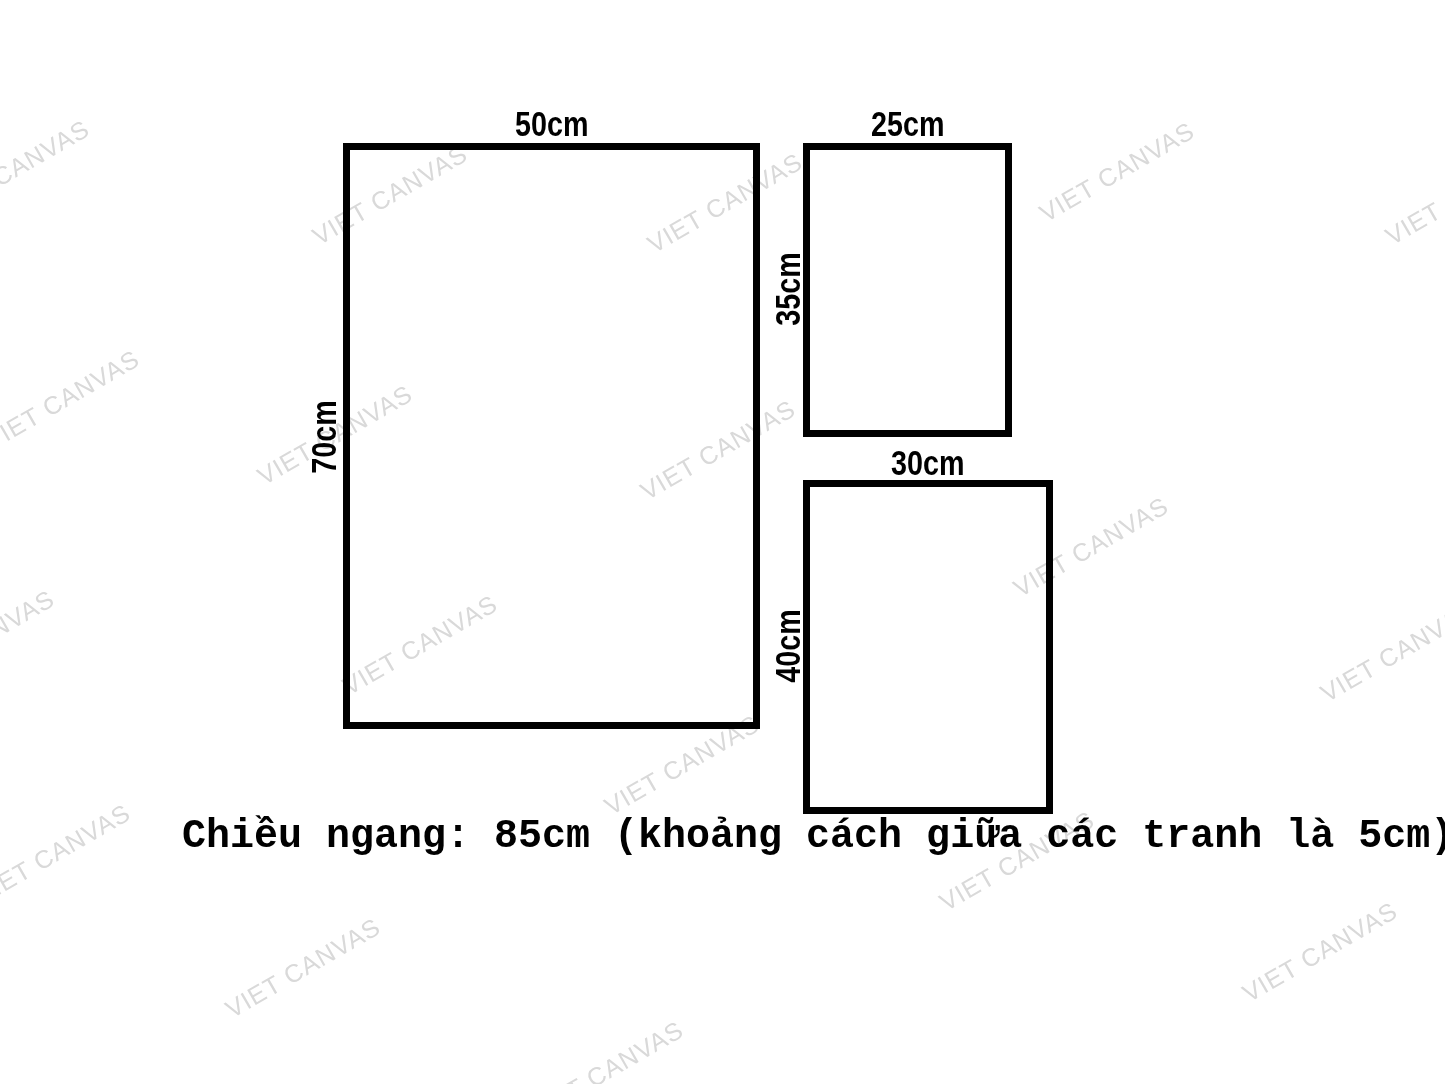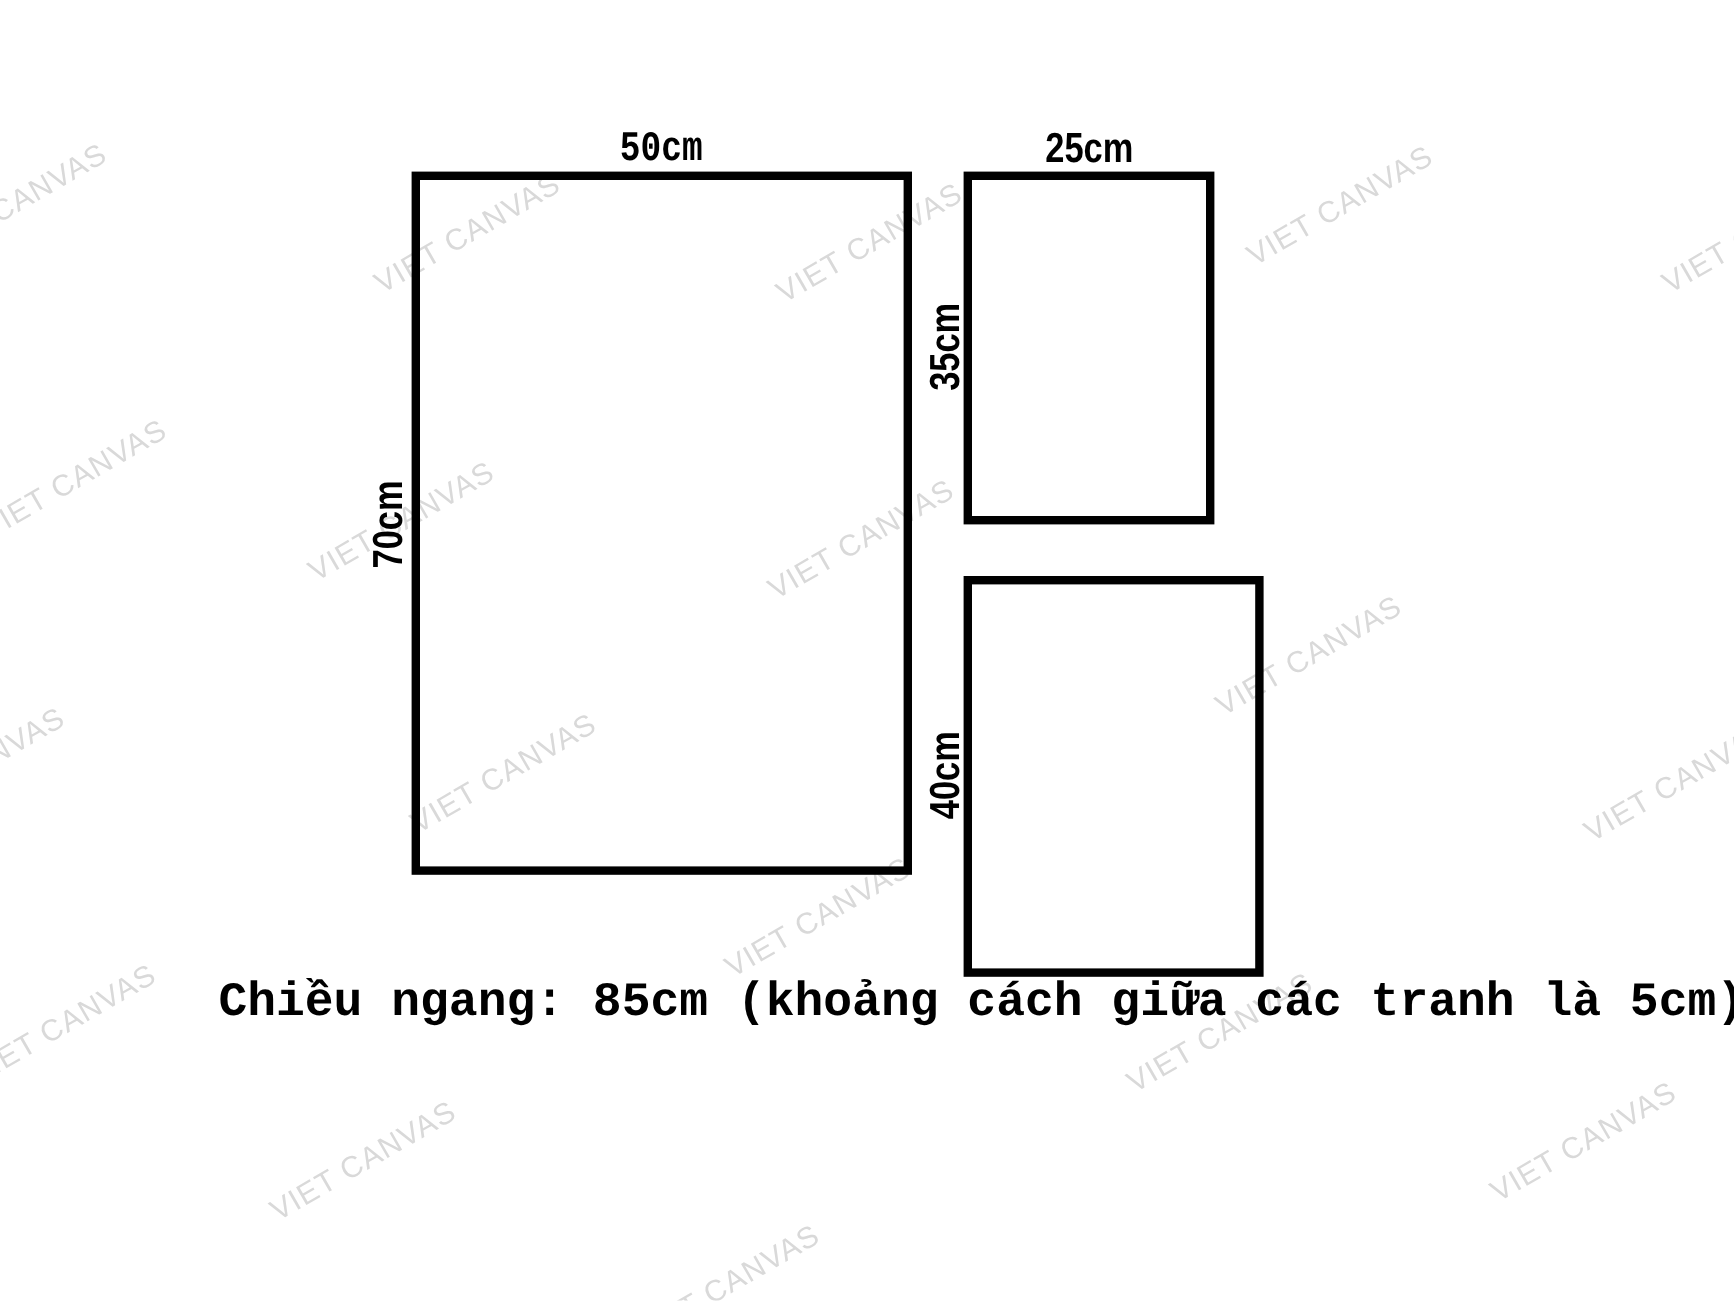--- a/index.html
+++ b/index.html
@@ -59,7 +59,7 @@
     display: inline-block;
     transform: scaleX(0.82);
   }
-  #label-large-width  { left: 343px; top: 106px; width: 417px; font-family: Liberation Mono, monospace; }
+  #label-large-width  { left: 343px; top: 106px; width: 417px; }
   #label-medium-width { left: 803px; top: 106px; width: 209px; }
   #label-small-width  { left: 803px; top: 445px; width: 250px; }
 

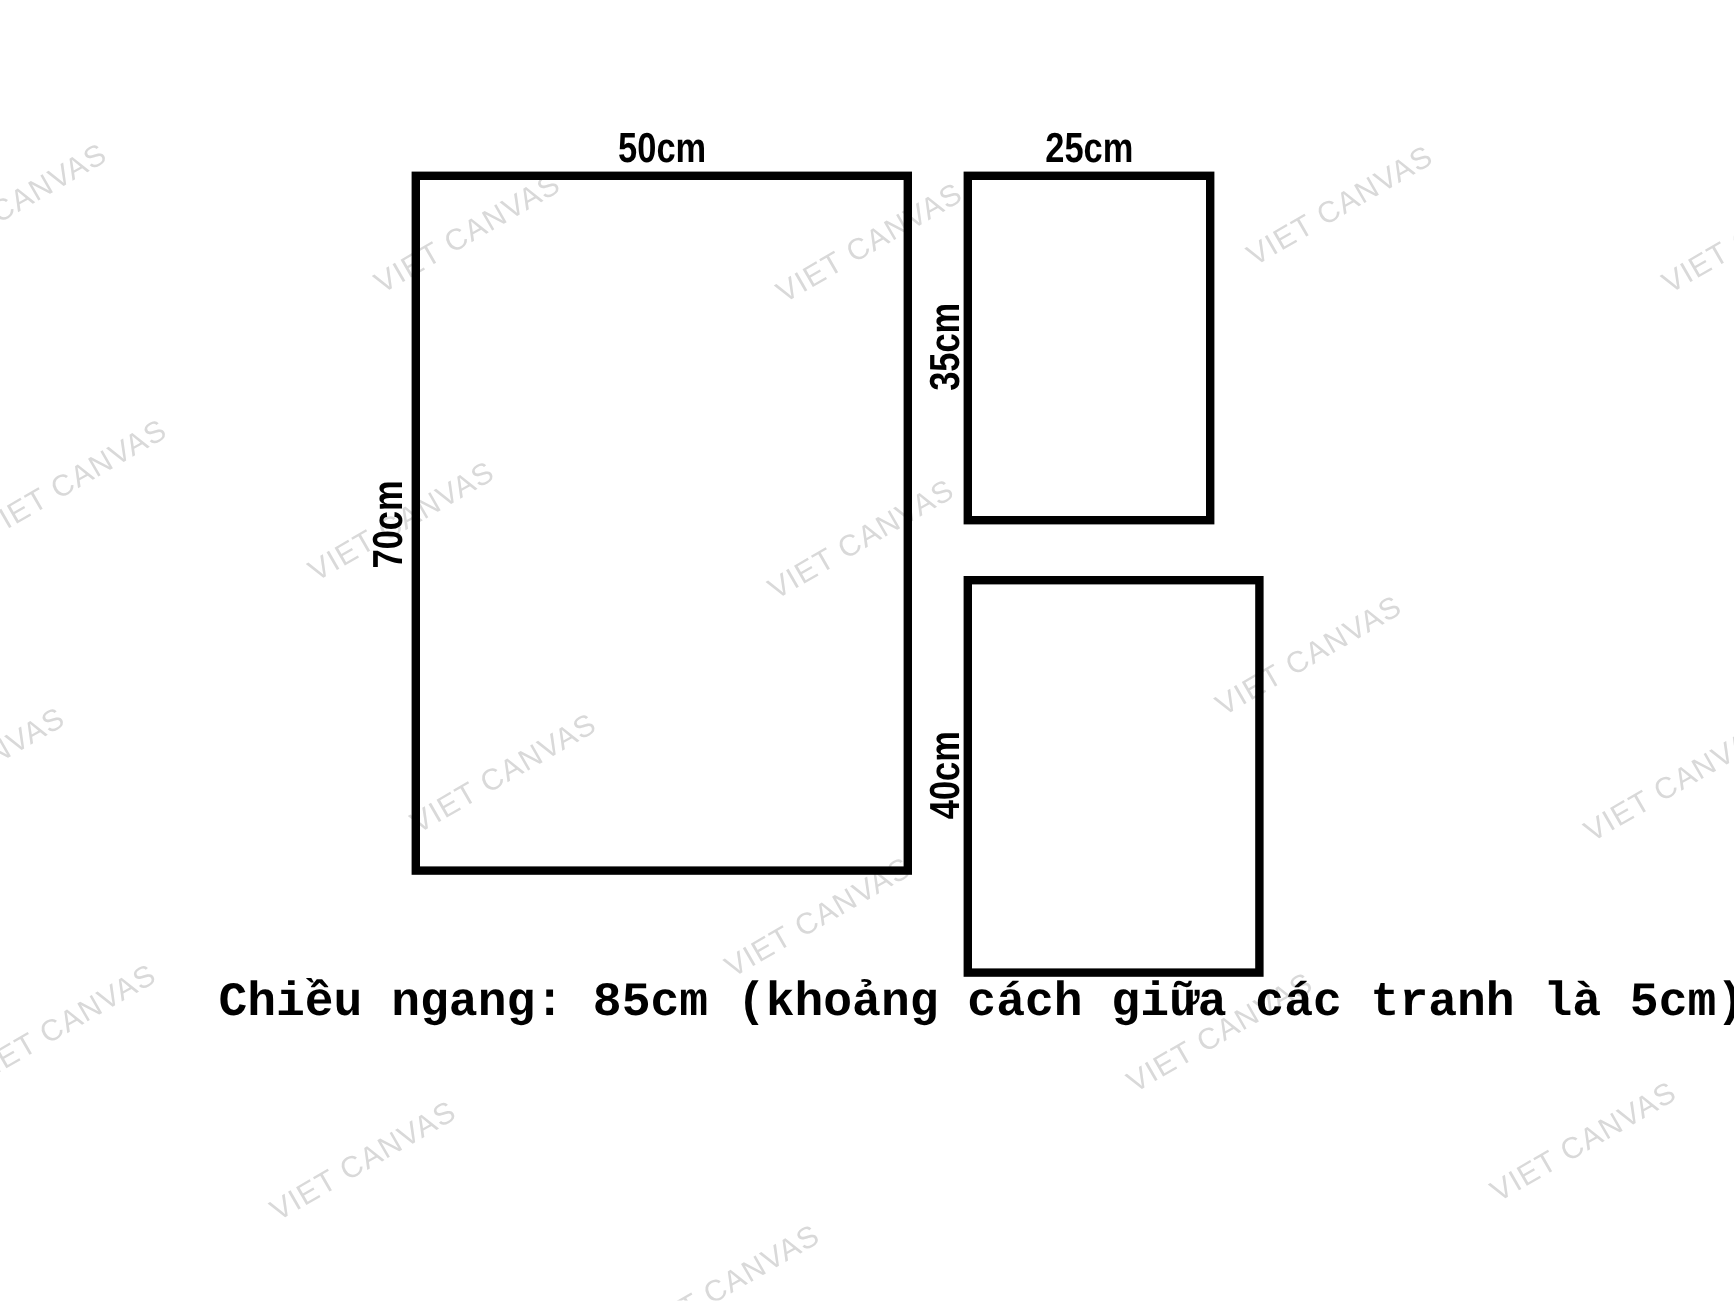--- a/index.html
+++ b/index.html
@@ -128,6 +128,9 @@
   </div>
 
   <div class="frame" id="frame-small"></div>
+  <div class="dim-label" id="label-small-width">
+    <span class="narrow">30cm</span>
+  </div>
   <div class="dim-label vertical" id="label-small-height">
     <span>40cm</span>
   </div>

